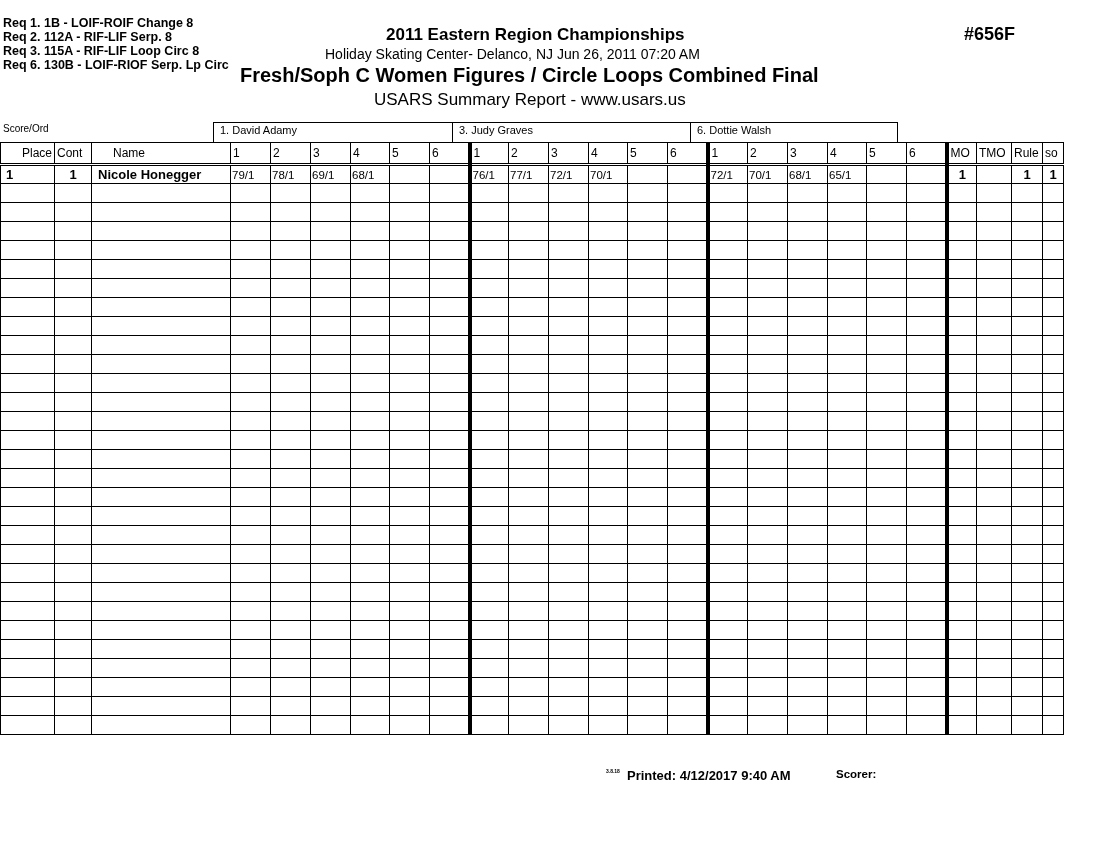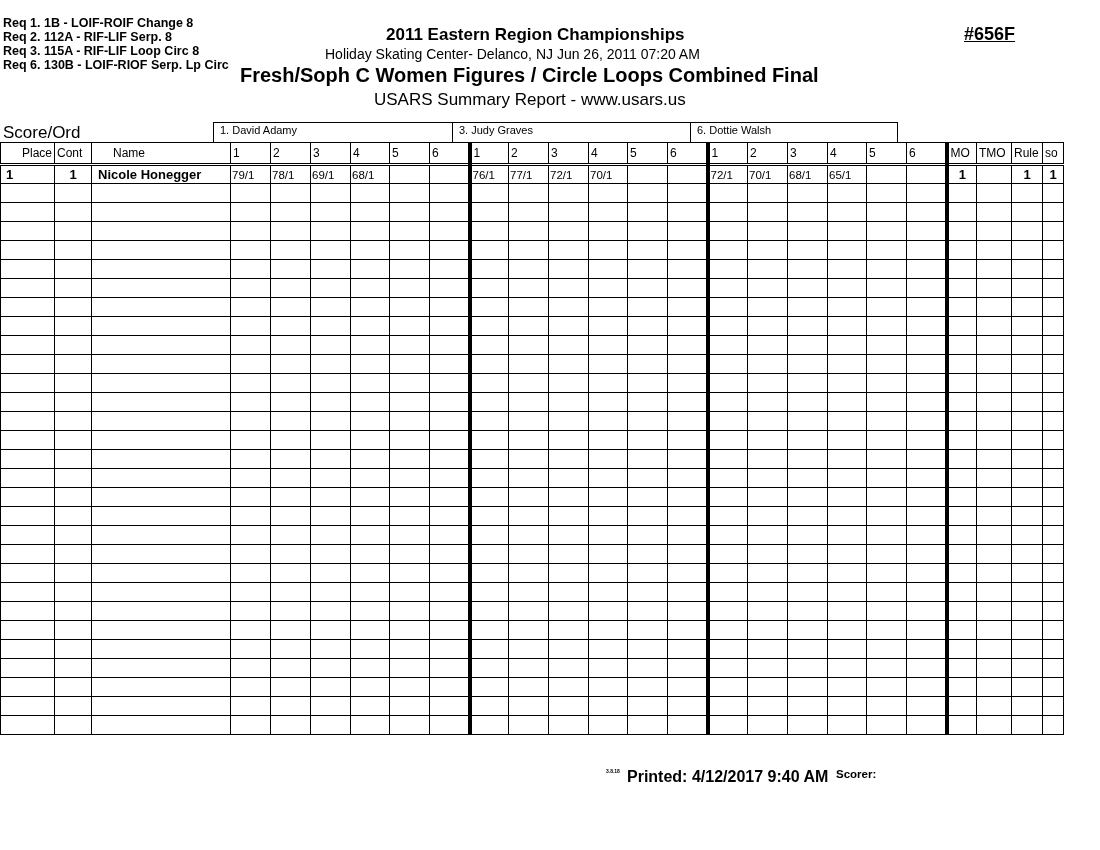--- a/index.html
+++ b/index.html
@@ -11,7 +11,7 @@
   .location { font-size: 14px; top: 46px; left: 325px; }
   .competition { font-size: 20px; font-weight: bold; top: 64px; left: 240px; }
   .report { font-size: 17px; top: 90px; left: 374px; }
-  .event-id { font-size: 18px; font-weight: bold; top: 24px; left: 964px; text-decoration: underline; }
+  .event-id { font-size: 18px; font-weight: bold; top: 24px; left: 964px; }
 
   .score-ord { left: 3px; top: 123px; font-size: 17px; }
   .judge-box { position: absolute; top: 122px; height: 20px; border: 1px solid #000; border-bottom: none;

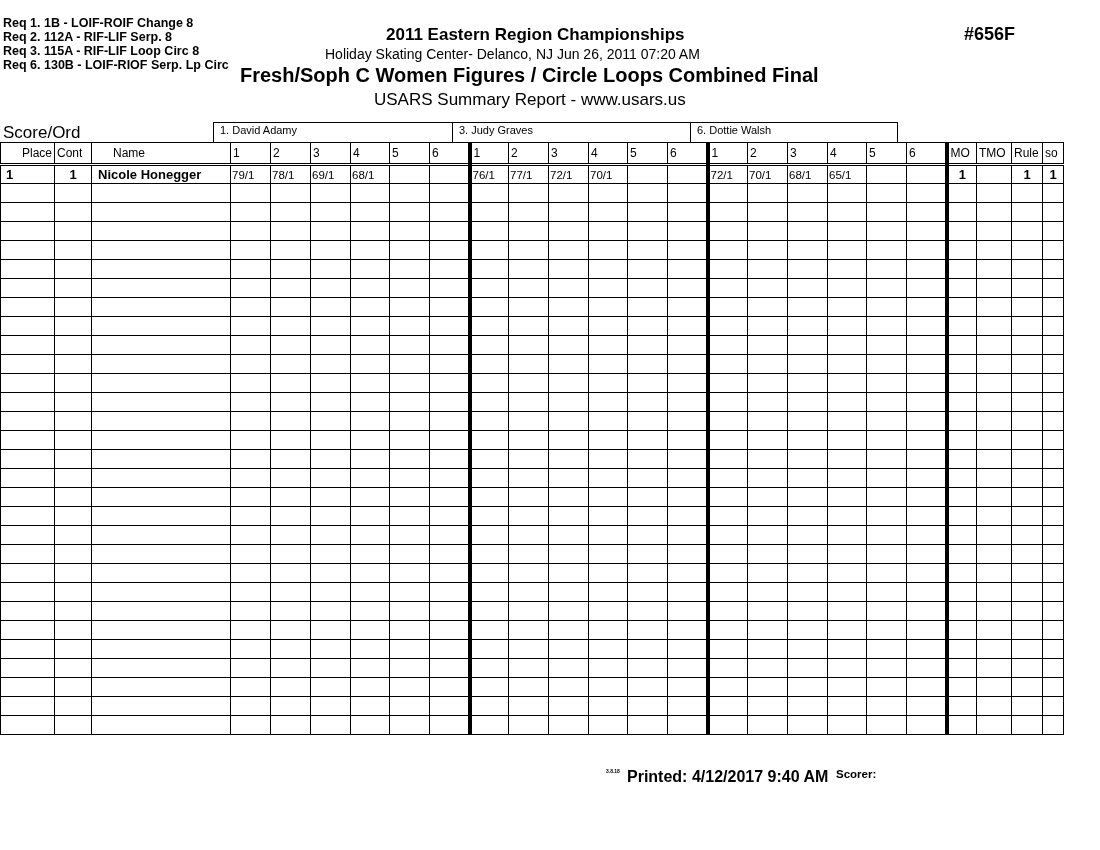--- a/index.html
+++ b/index.html
@@ -13,7 +13,7 @@
   .report { font-size: 17px; top: 90px; left: 374px; }
   .event-id { font-size: 18px; font-weight: bold; top: 24px; left: 964px; }
 
-  .score-ord { left: 3px; top: 123px; font-size: 17px; }
+  .score-ord { left: 3px; top: 123px; font-size: 10px; }
   .judge-box { position: absolute; top: 122px; height: 20px; border: 1px solid #000; border-bottom: none;
                box-sizing: border-box; font-size: 11px; padding-left: 6px; line-height: 14px; }
 

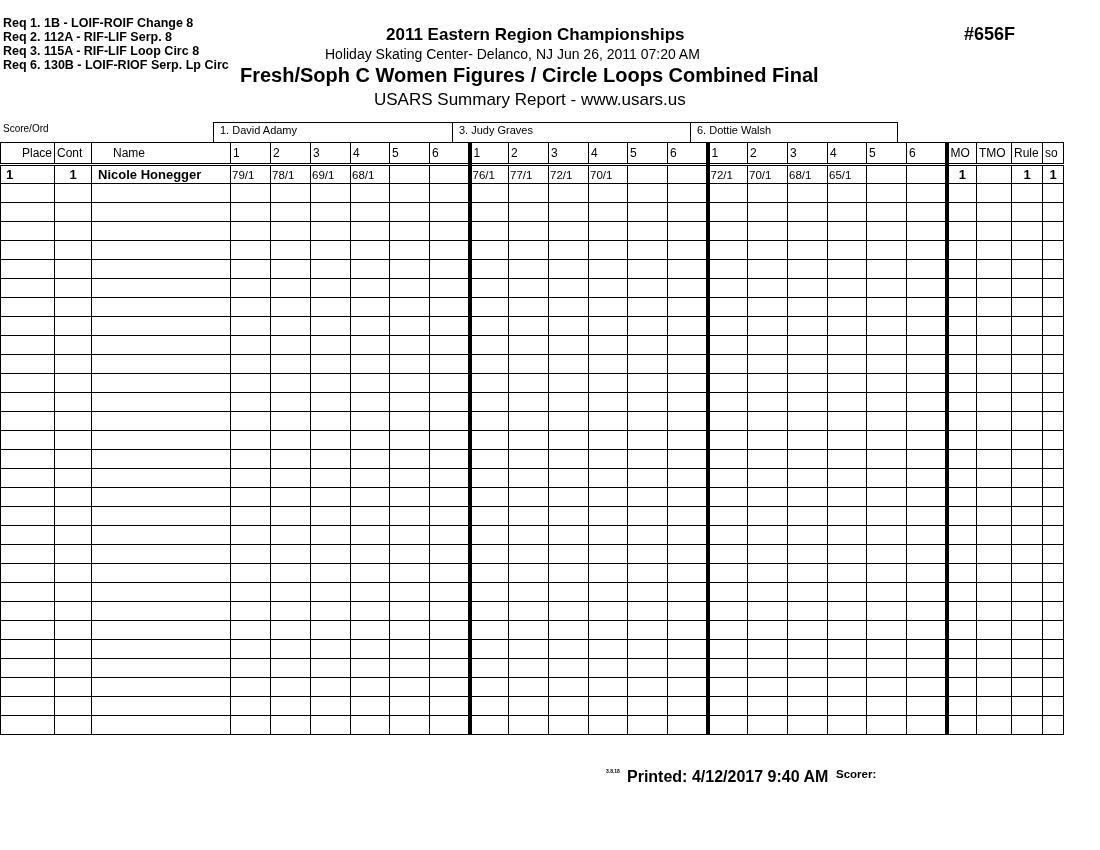--- a/index.html
+++ b/index.html
@@ -30,7 +30,7 @@
   table.grid td.place { text-align: left; padding-left: 5px; }
 
   .footer-ver { left: 606px; top: 768px; font-size: 5px; font-weight: bold; }
-  .footer-printed { left: 627px; top: 768px; font-size: 16px; font-weight: bold; }
+  .footer-printed { left: 627px; top: 768px; font-size: 13px; font-weight: bold; }
   .footer-scorer { left: 836px; top: 768px; font-size: 11.5px; font-weight: bold; }
 </style>
 </head>

